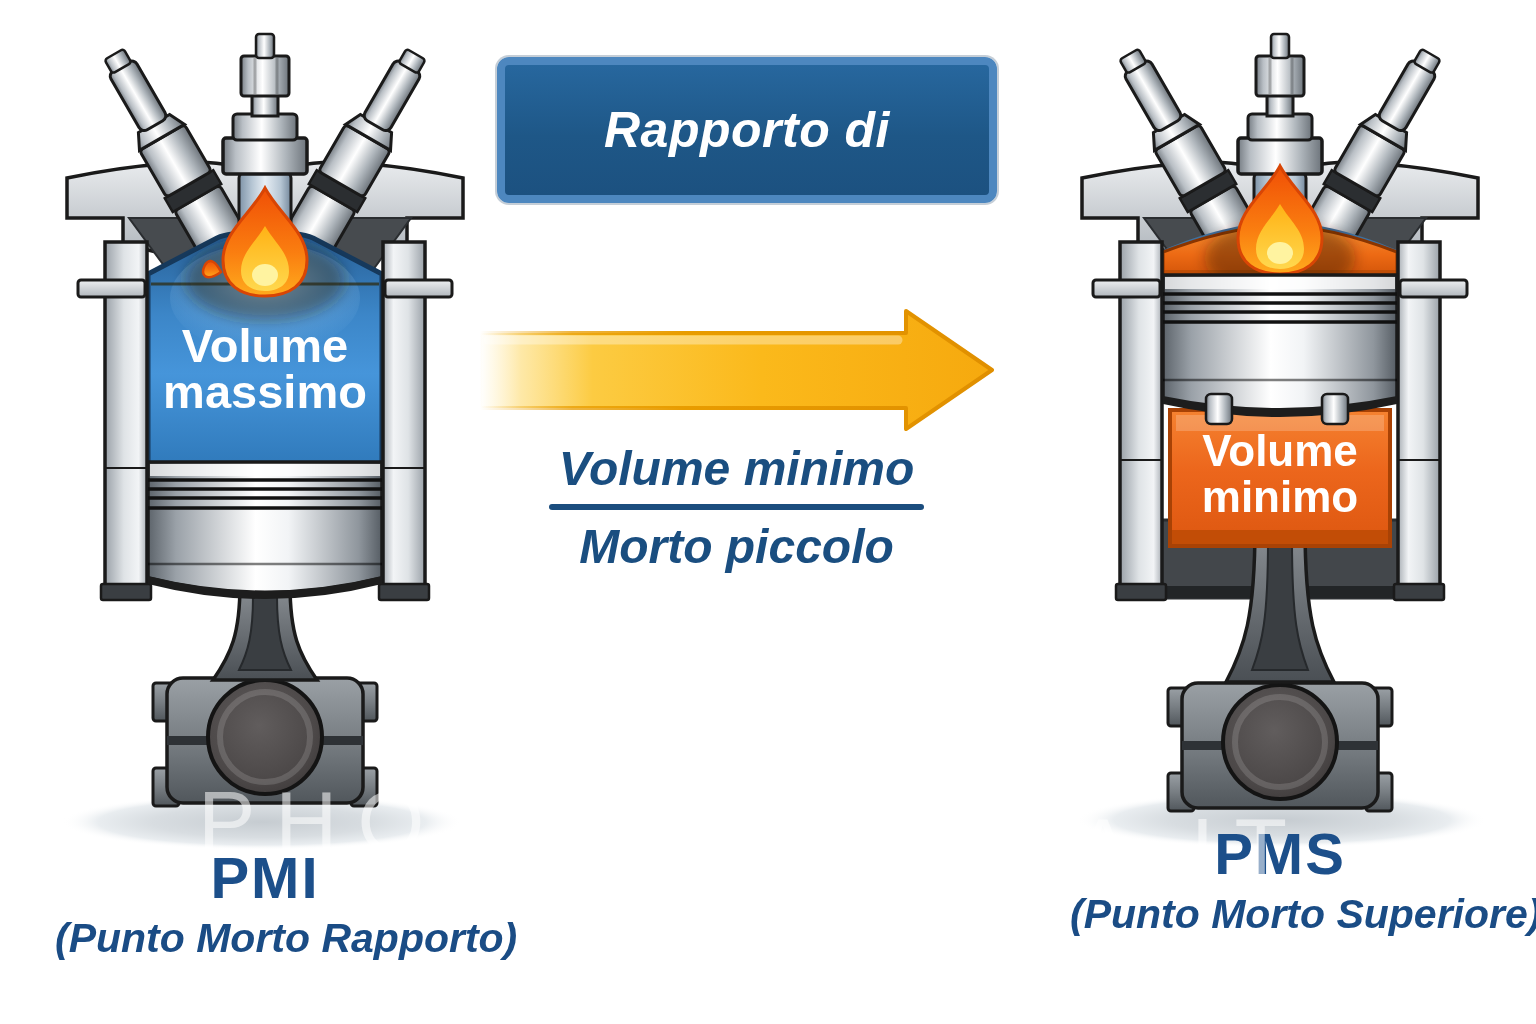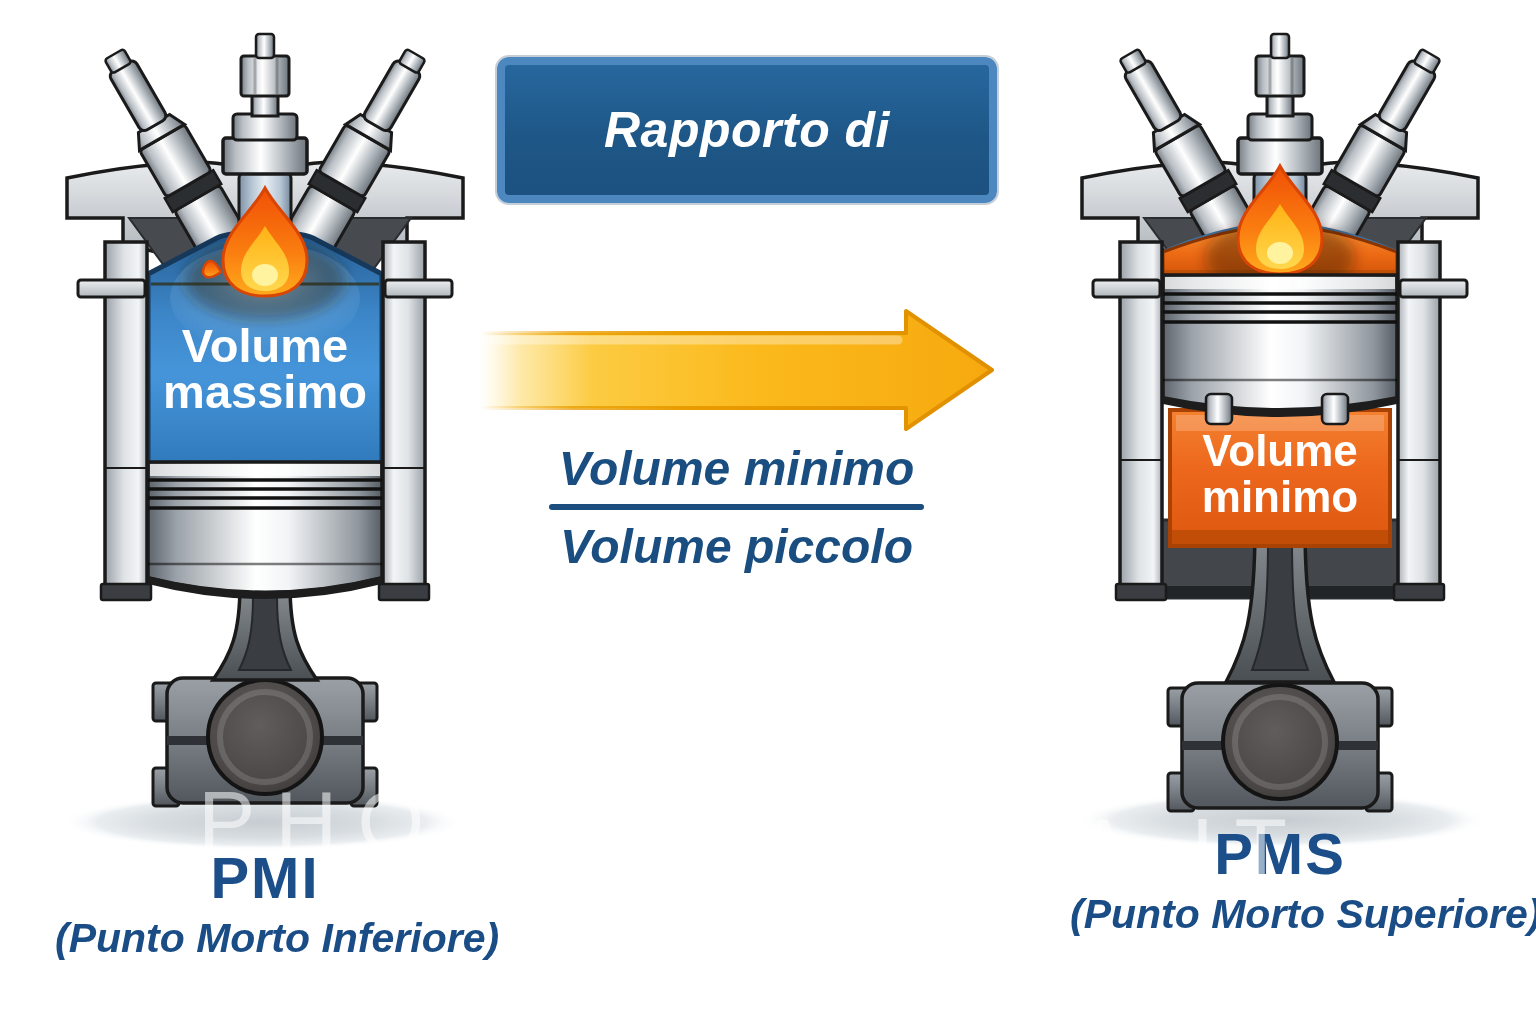--- a/index.html
+++ b/index.html
@@ -383,7 +383,7 @@
   <div class="abs fraction">
     <div class="num">Volume minimo</div>
     <div class="bar"></div>
-    <div class="den">Volume piccolo</div>
+    <div class="den">Morto piccolo</div>
   </div>
 
   <div class="abs poslabel poslabel-left">

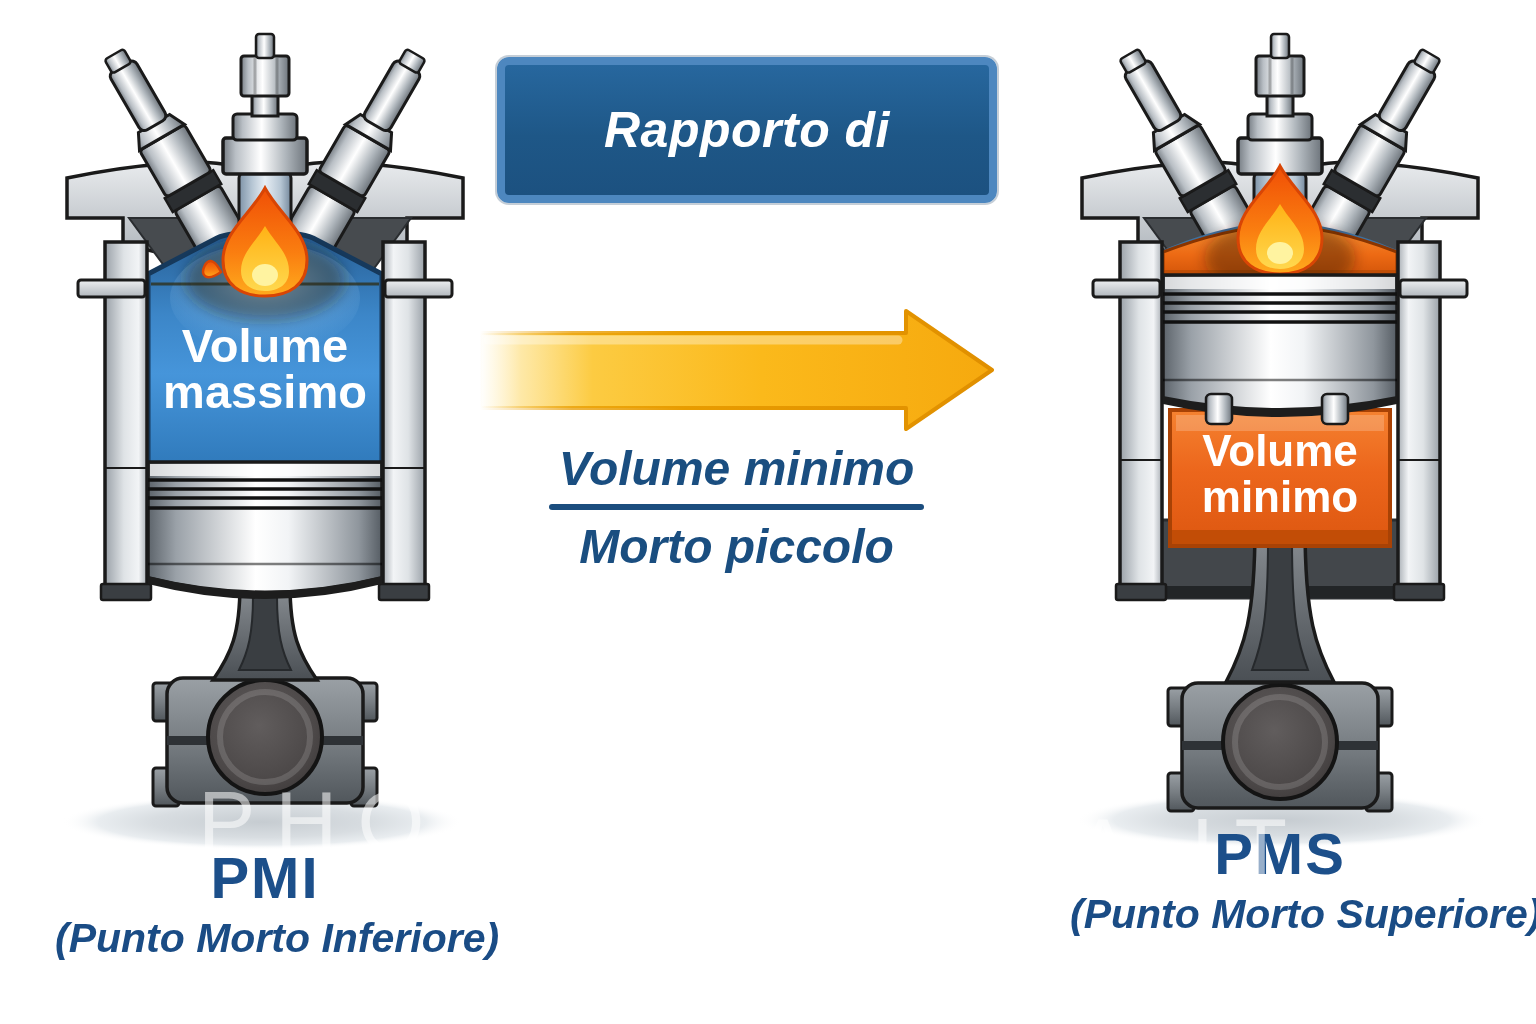--- a/index.html
+++ b/index.html
@@ -388,7 +388,7 @@
 
   <div class="abs poslabel poslabel-left">
     <div class="big">PMI</div>
-    <div class="small">(Punto Morto Inferiore)</div>
+    <div class="small">(Punto Morto Rapporto)</div>
   </div>
   <div class="abs poslabel poslabel-right">
     <div class="big">PMS</div>

